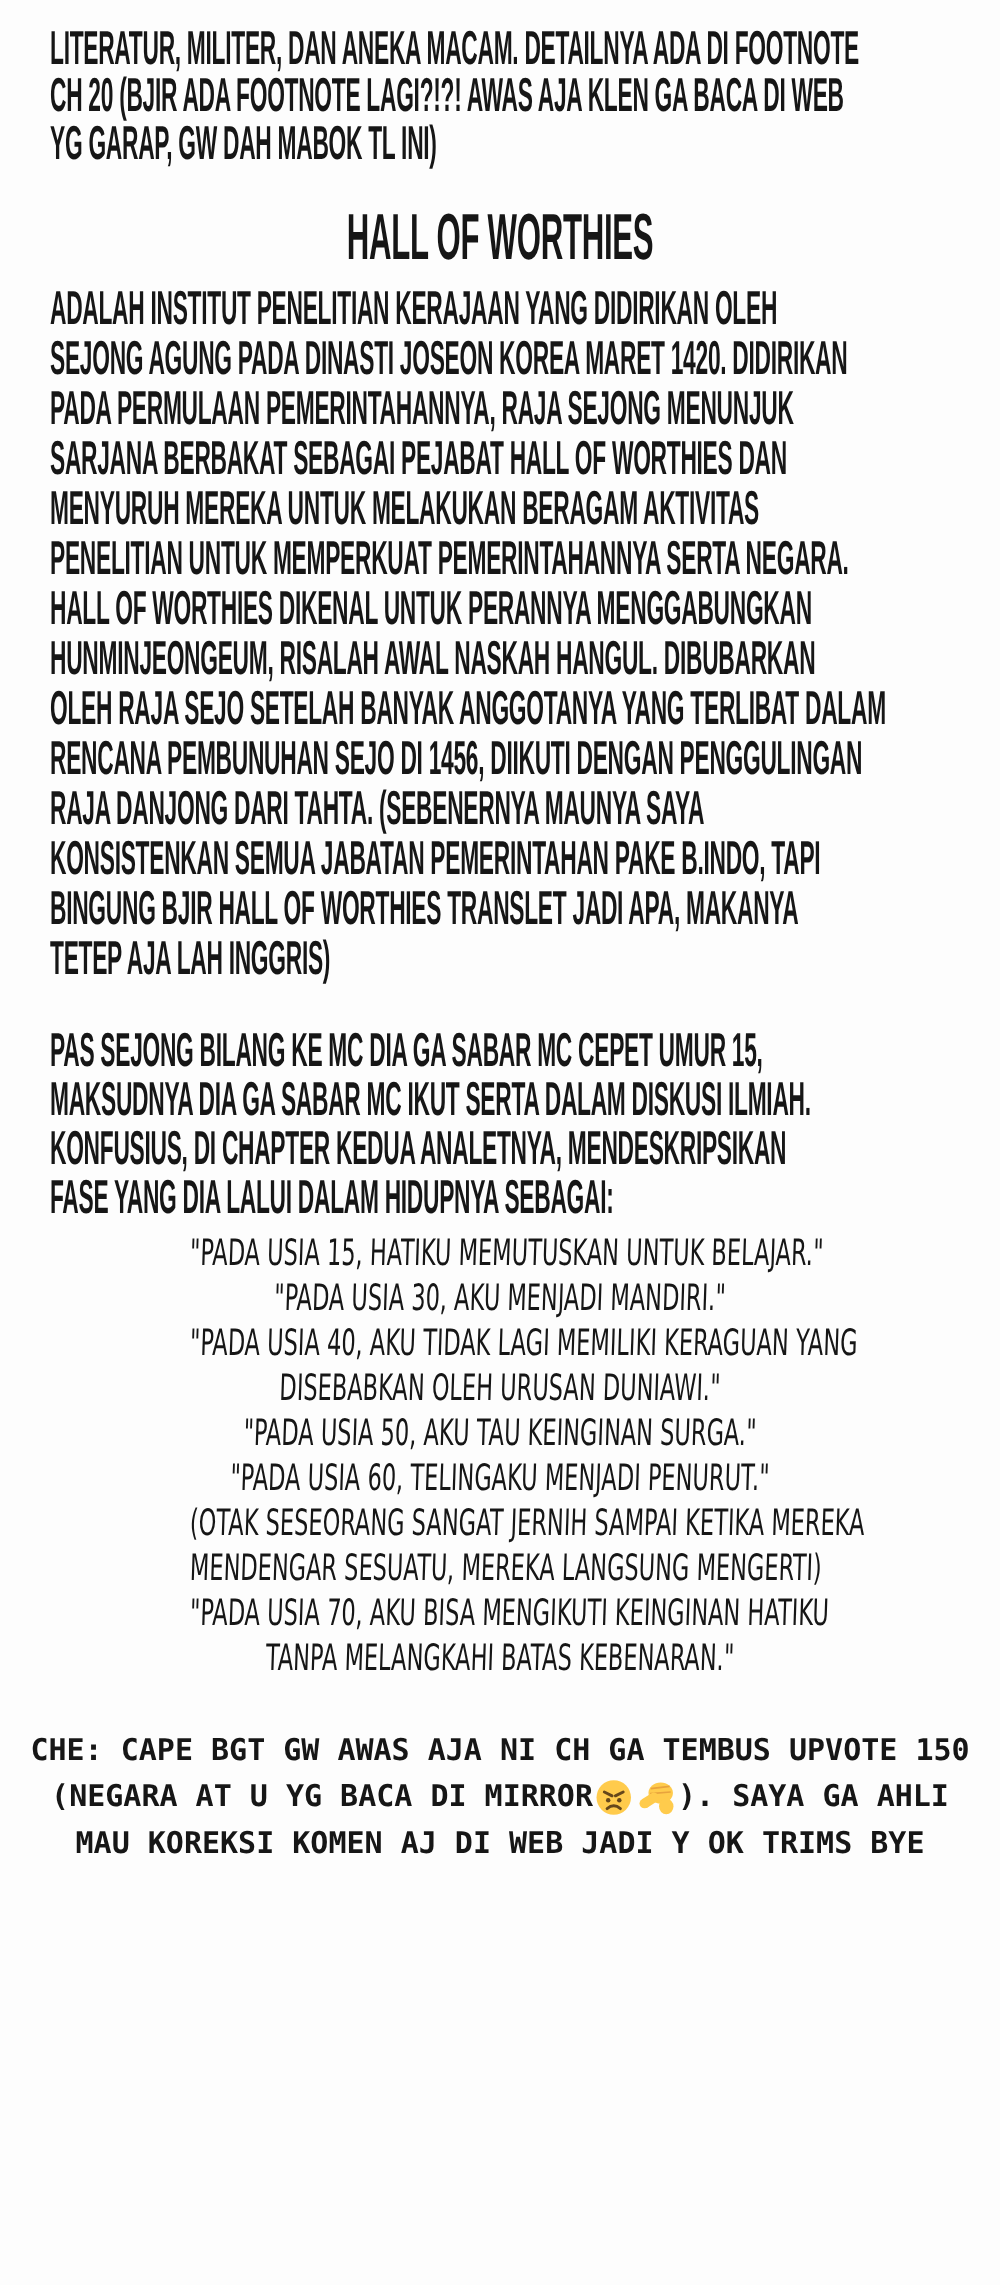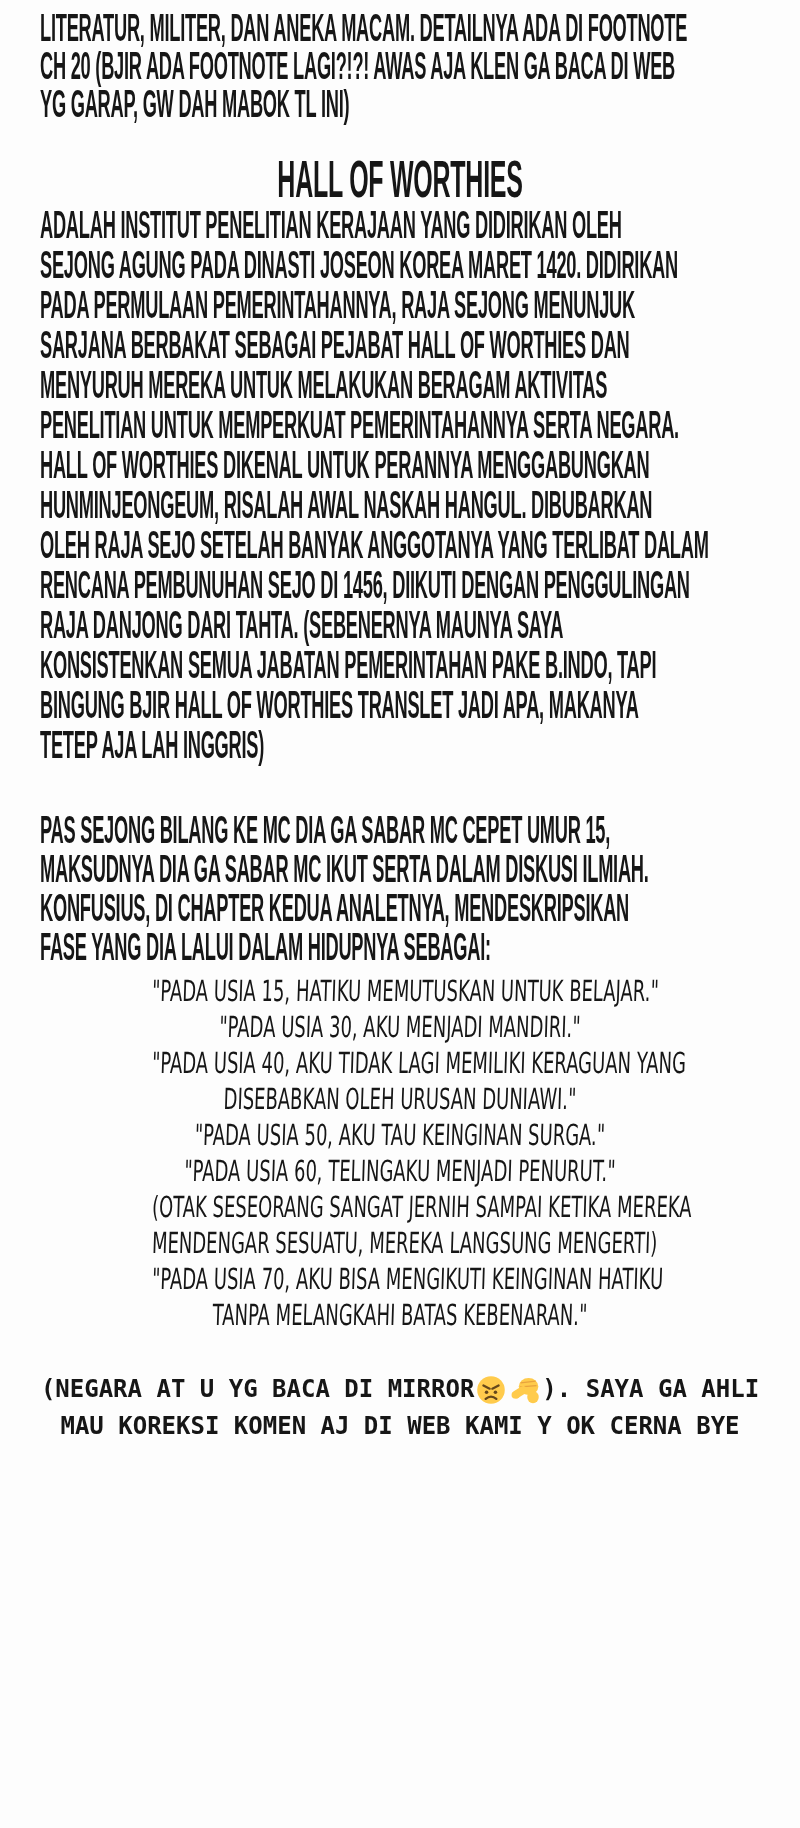--- a/index.html
+++ b/index.html
@@ -17,7 +17,7 @@
   .page {
     width: 800px;
     height: 1434px;
-    padding-top: 9px;
+    padding-top: 20px;
     box-sizing: border-box;
   }
   

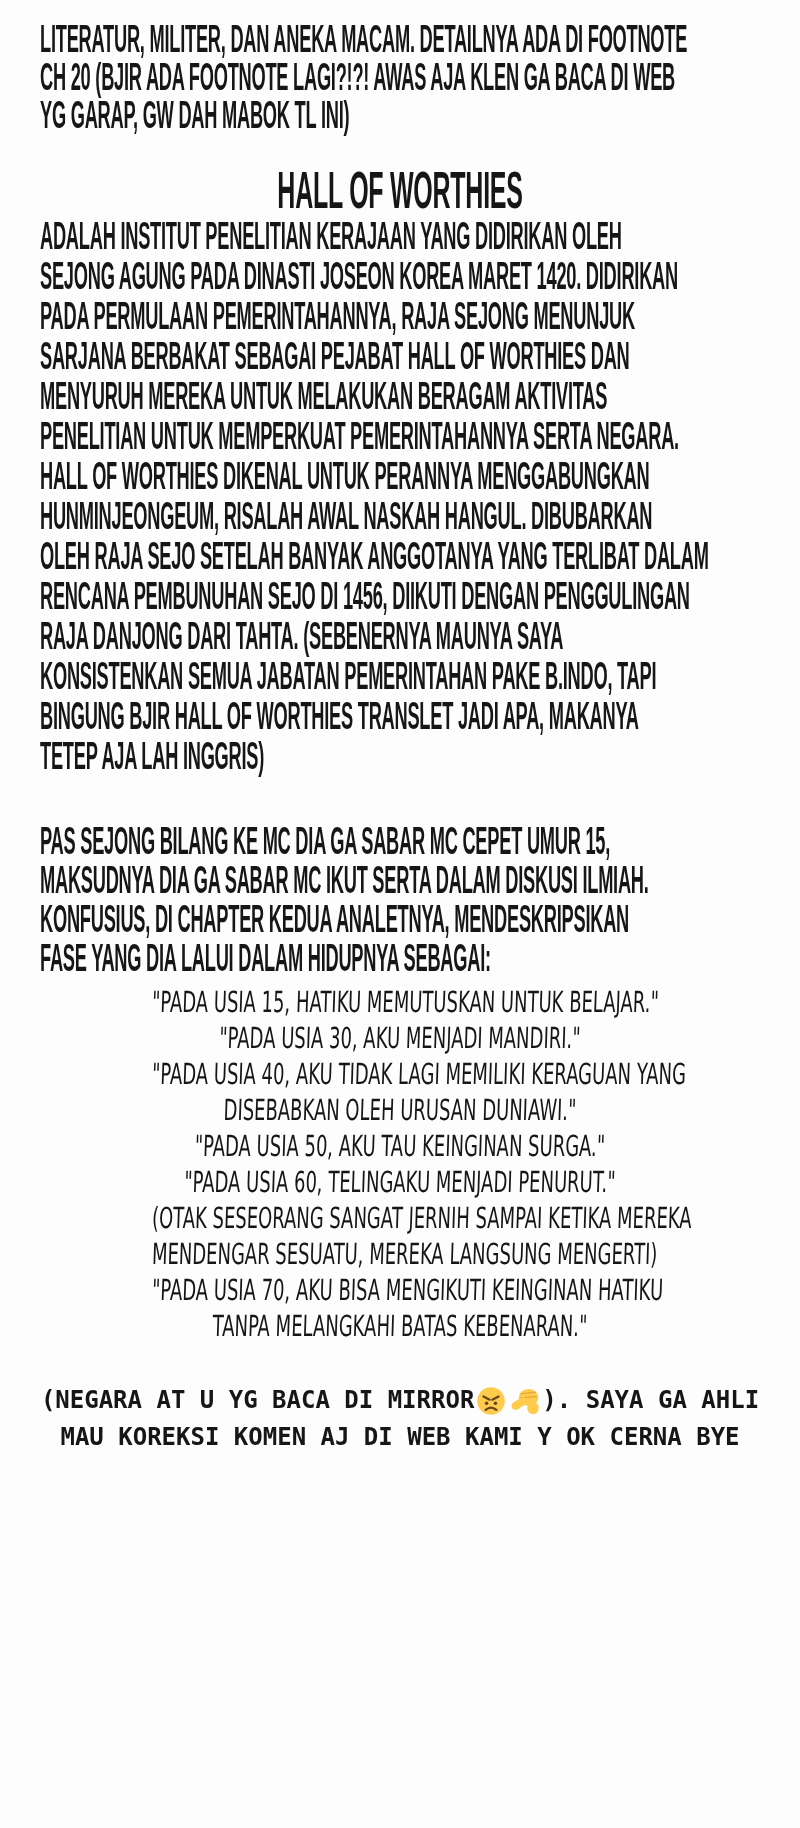--- a/index.html
+++ b/index.html
@@ -47,7 +47,7 @@
     line-height: 52px;
     margin-top: 30px;
   }
-  .hall-para { margin-top: 0; }
+  .hall-para { margin-top: 11px; }
   .confucius-para { margin-top: 46px; }
   .confucius-para .cond-line { height: 39px; line-height: 39px; }
   

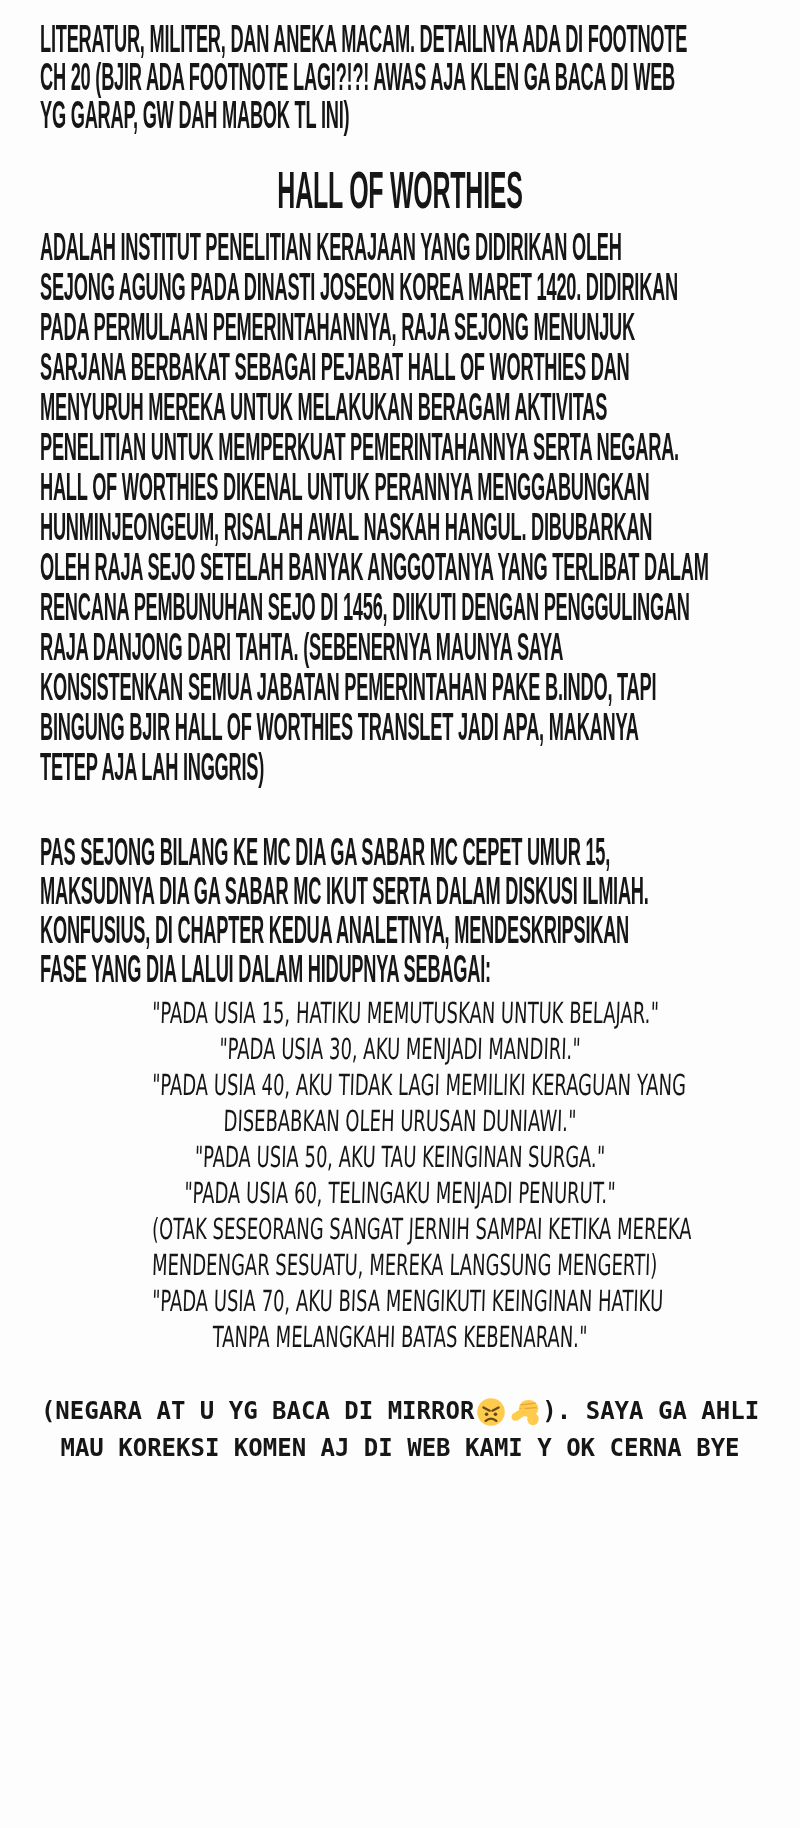--- a/index.html
+++ b/index.html
@@ -48,7 +48,7 @@
     margin-top: 30px;
   }
   .hall-para { margin-top: 11px; }
-  .confucius-para { margin-top: 46px; }
+  .confucius-para { margin-top: 35px; }
   .confucius-para .cond-line { height: 39px; line-height: 39px; }
   
   .quote-block { margin-top: 6px; }

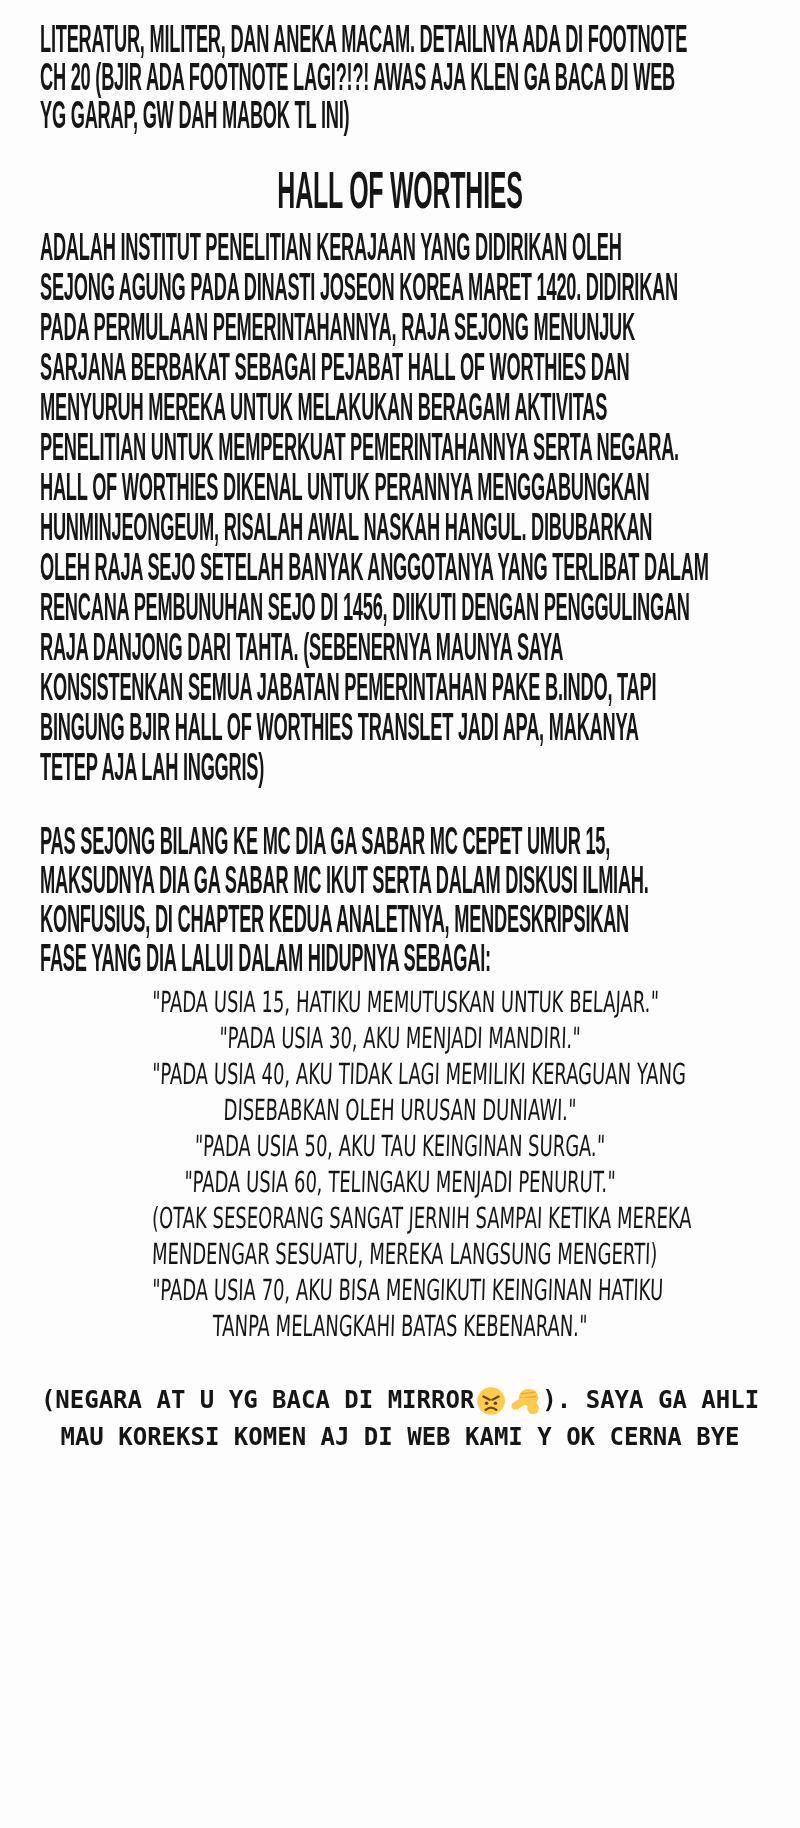--- a/index.html
+++ b/index.html
@@ -132,6 +132,7 @@
   </div>
 
   <div class="note-block">
+    <div class="note-line">CHE: CAPE BGT GW AWAS AJA NI CH GA TEMBUS UPVOTE 150</div>
     <div class="note-line">
       <span>(NEGARA AT U YG BACA DI MIRROR</span><span class="emoji"><svg viewBox="0 0 36 36" width="32" height="32">
             <circle cx="18" cy="18" r="15.5" fill="#FFCB4C"></circle>

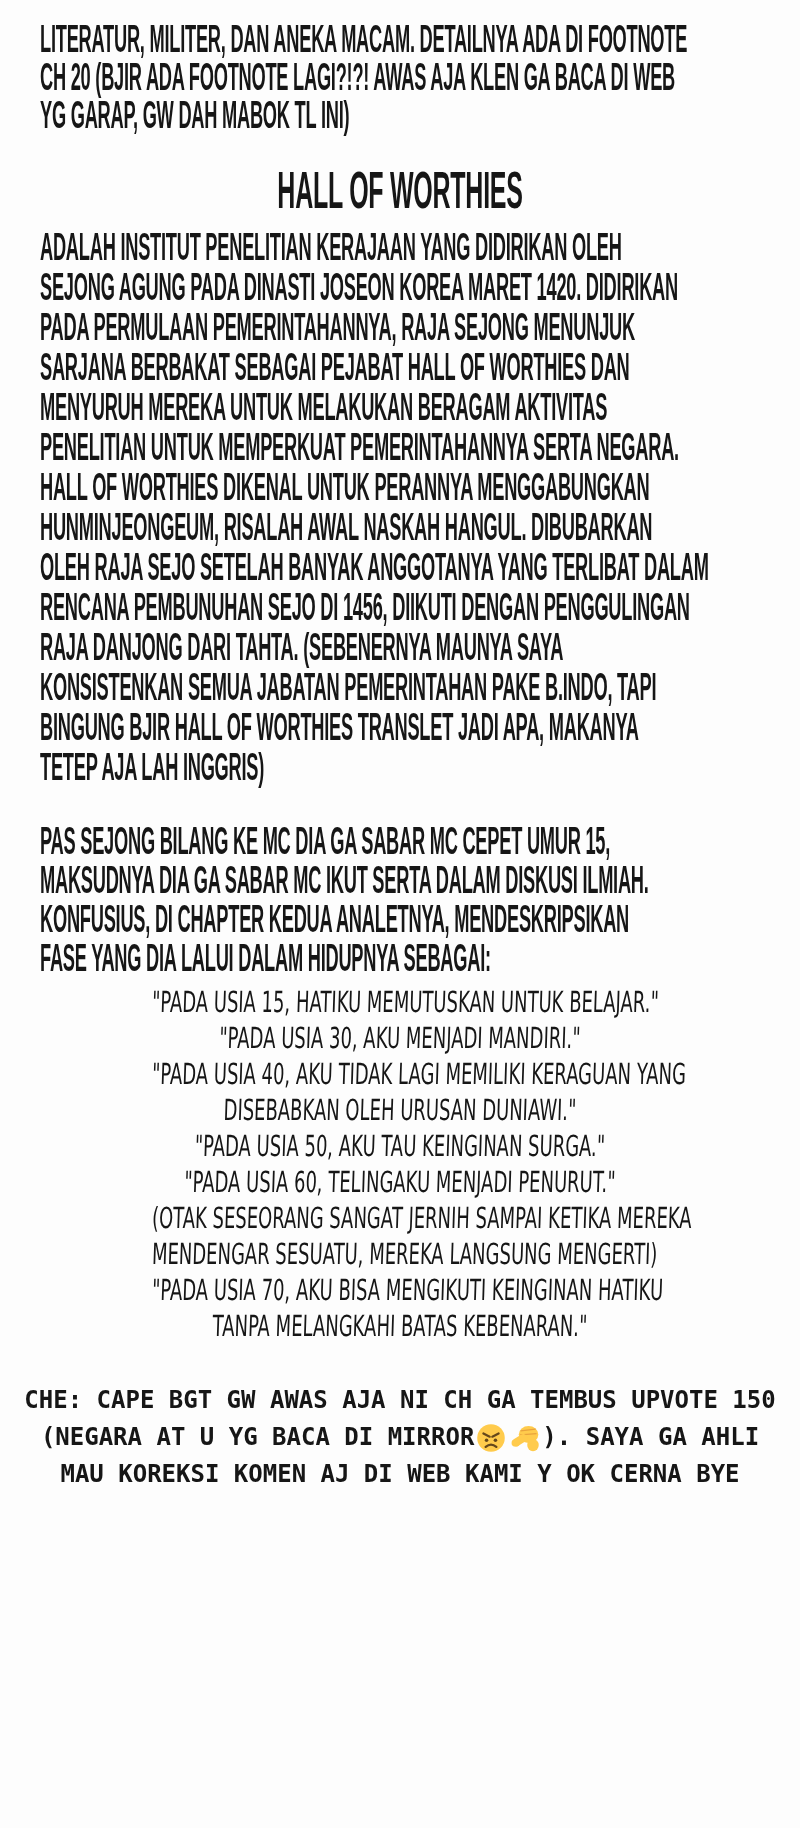--- a/index.html
+++ b/index.html
@@ -151,7 +151,7 @@
             <ellipse cx="27" cy="26" rx="6.5" ry="7" fill="#FFCB4C"></ellipse>
           </svg></span><span>). SAYA GA AHLI</span>
     </div>
-    <div class="note-line">MAU KOREKSI KOMEN AJ DI WEB KAMI Y OK CERNA BYE</div>
+    <div class="note-line">MAU KOREKSI KOMEN AJ DI WEB JADI Y OK TRIMS BYE</div>
   </div>
 
 </div>

